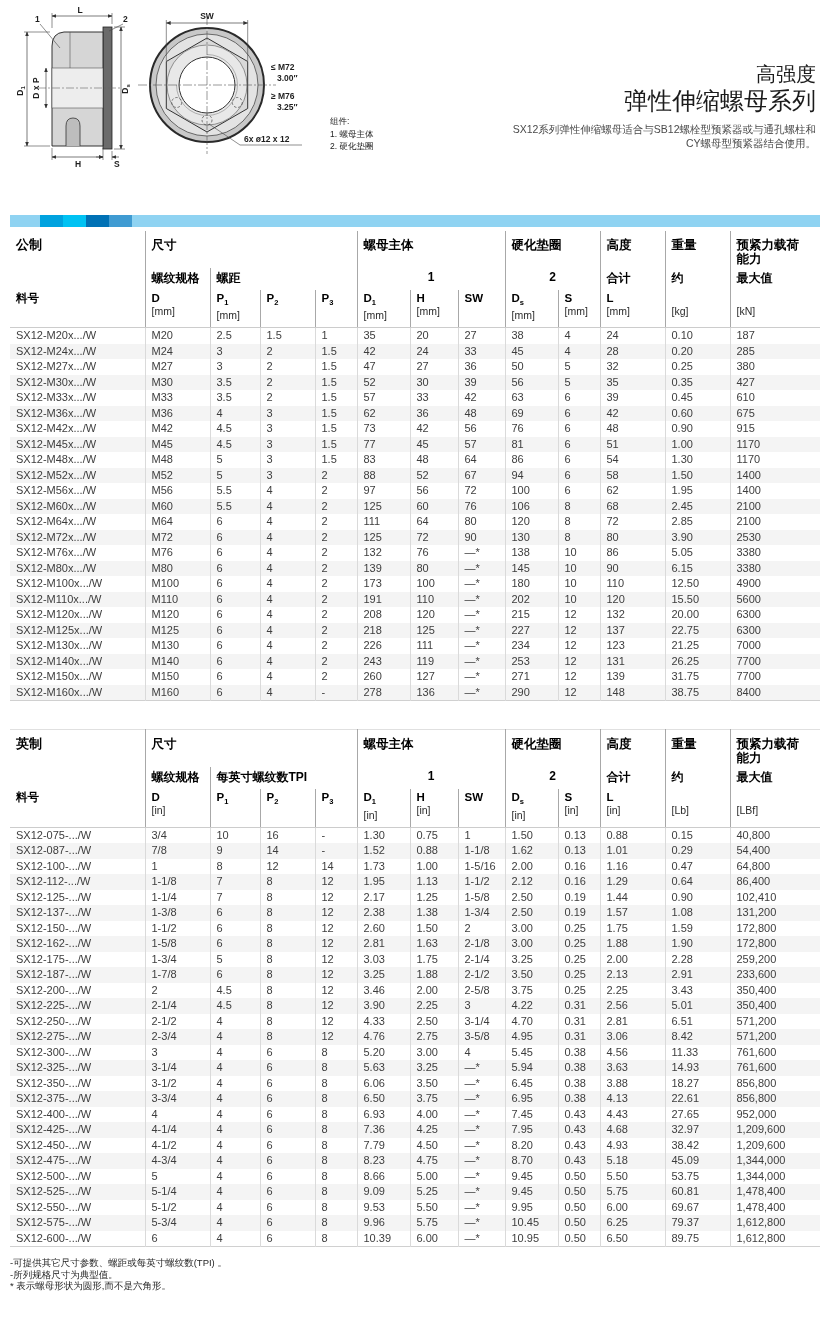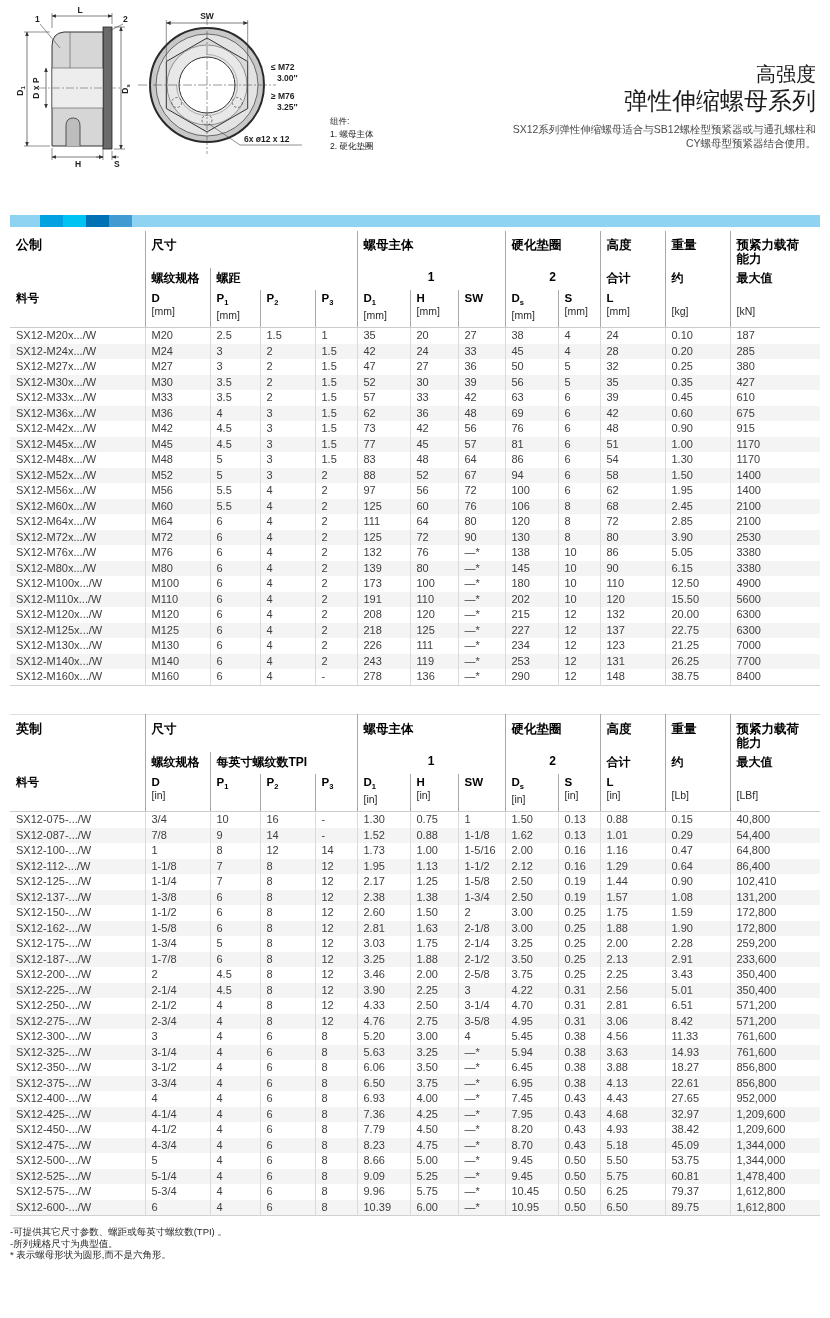--- a/index.html
+++ b/index.html
@@ -574,6 +574,21 @@
           <td class="bl">7700</td>
         </tr>
         <tr>
+          <td>SX12-M150x.../W</td>
+          <td class="bl">M150</td>
+          <td class="bl">6</td>
+          <td class="bl">4</td>
+          <td class="bl">2</td>
+          <td class="bl">260</td>
+          <td class="bl">127</td>
+          <td class="bl">—*</td>
+          <td class="bl">271</td>
+          <td class="bl">12</td>
+          <td class="bl">139</td>
+          <td class="bl">31.75</td>
+          <td class="bl">7700</td>
+        </tr>
+        <tr>
           <td>SX12-M160x.../W</td>
           <td class="bl">M160</td>
           <td class="bl">6</td>

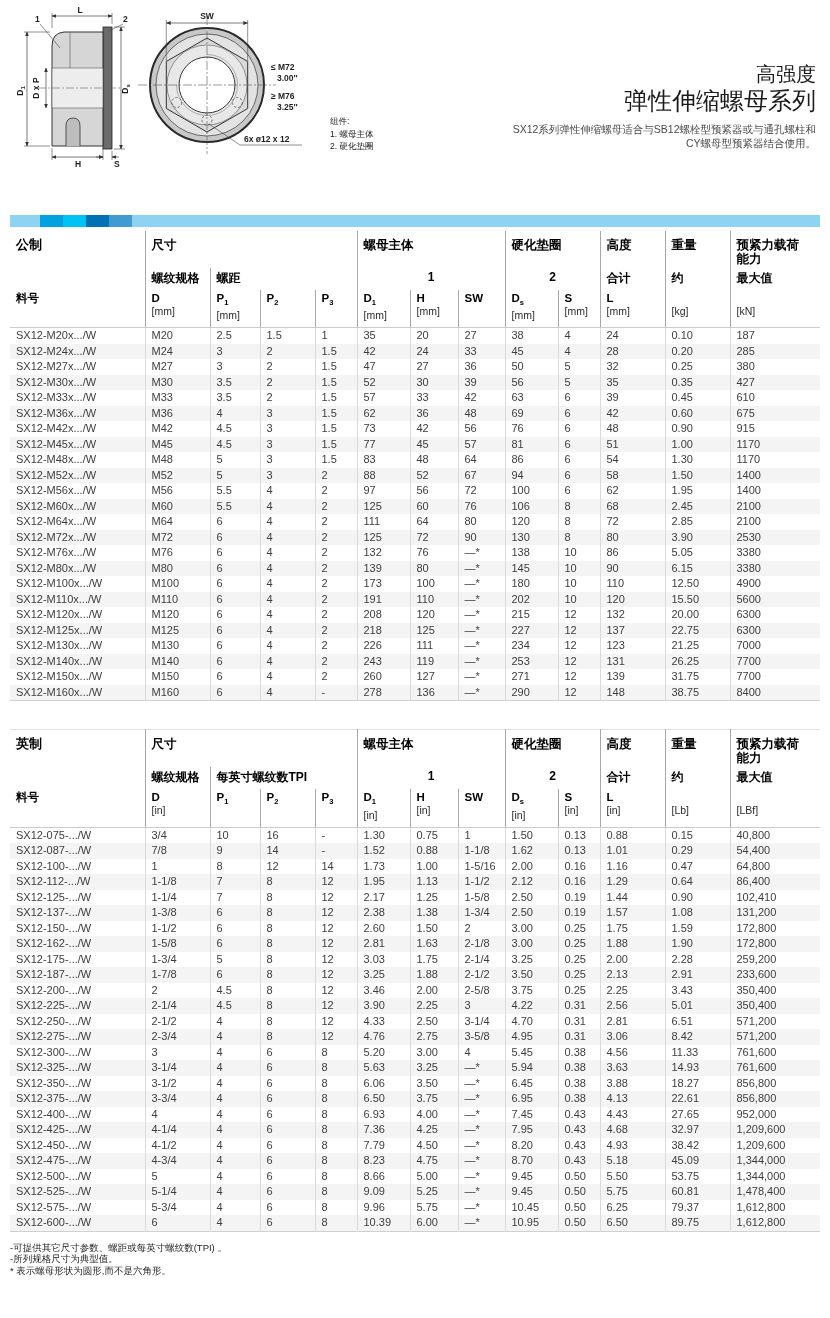--- a/index.html
+++ b/index.html
@@ -1053,6 +1053,21 @@
           <td class="bl">1,478,400</td>
         </tr>
         <tr>
+          <td>SX12-550-.../W</td>
+          <td class="bl">5-1/2</td>
+          <td class="bl">4</td>
+          <td class="bl">6</td>
+          <td class="bl">8</td>
+          <td class="bl">9.53</td>
+          <td class="bl">5.50</td>
+          <td class="bl">—*</td>
+          <td class="bl">9.95</td>
+          <td class="bl">0.50</td>
+          <td class="bl">6.00</td>
+          <td class="bl">69.67</td>
+          <td class="bl">1,478,400</td>
+        </tr>
+        <tr>
           <td>SX12-575-.../W</td>
           <td class="bl">5-3/4</td>
           <td class="bl">4</td>

